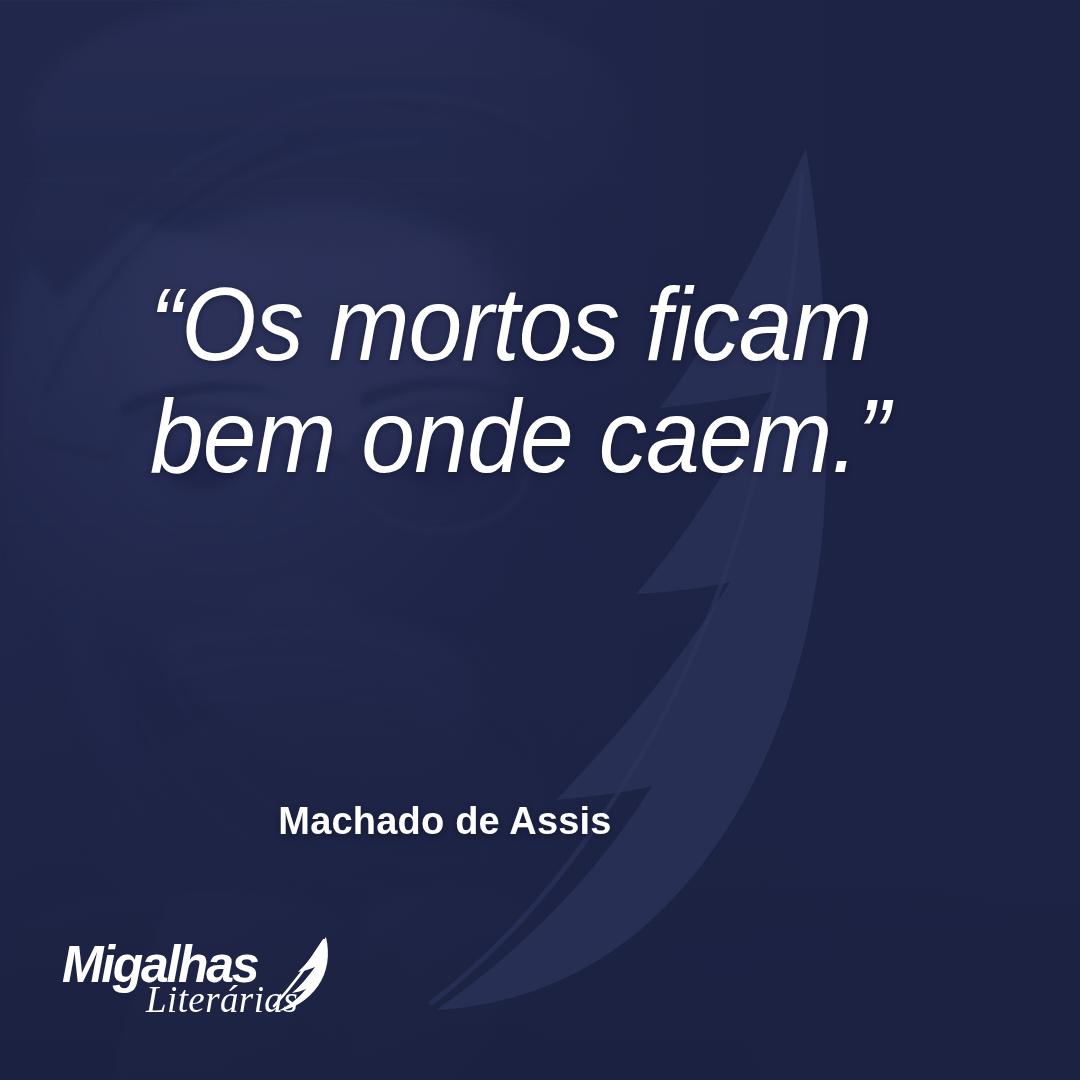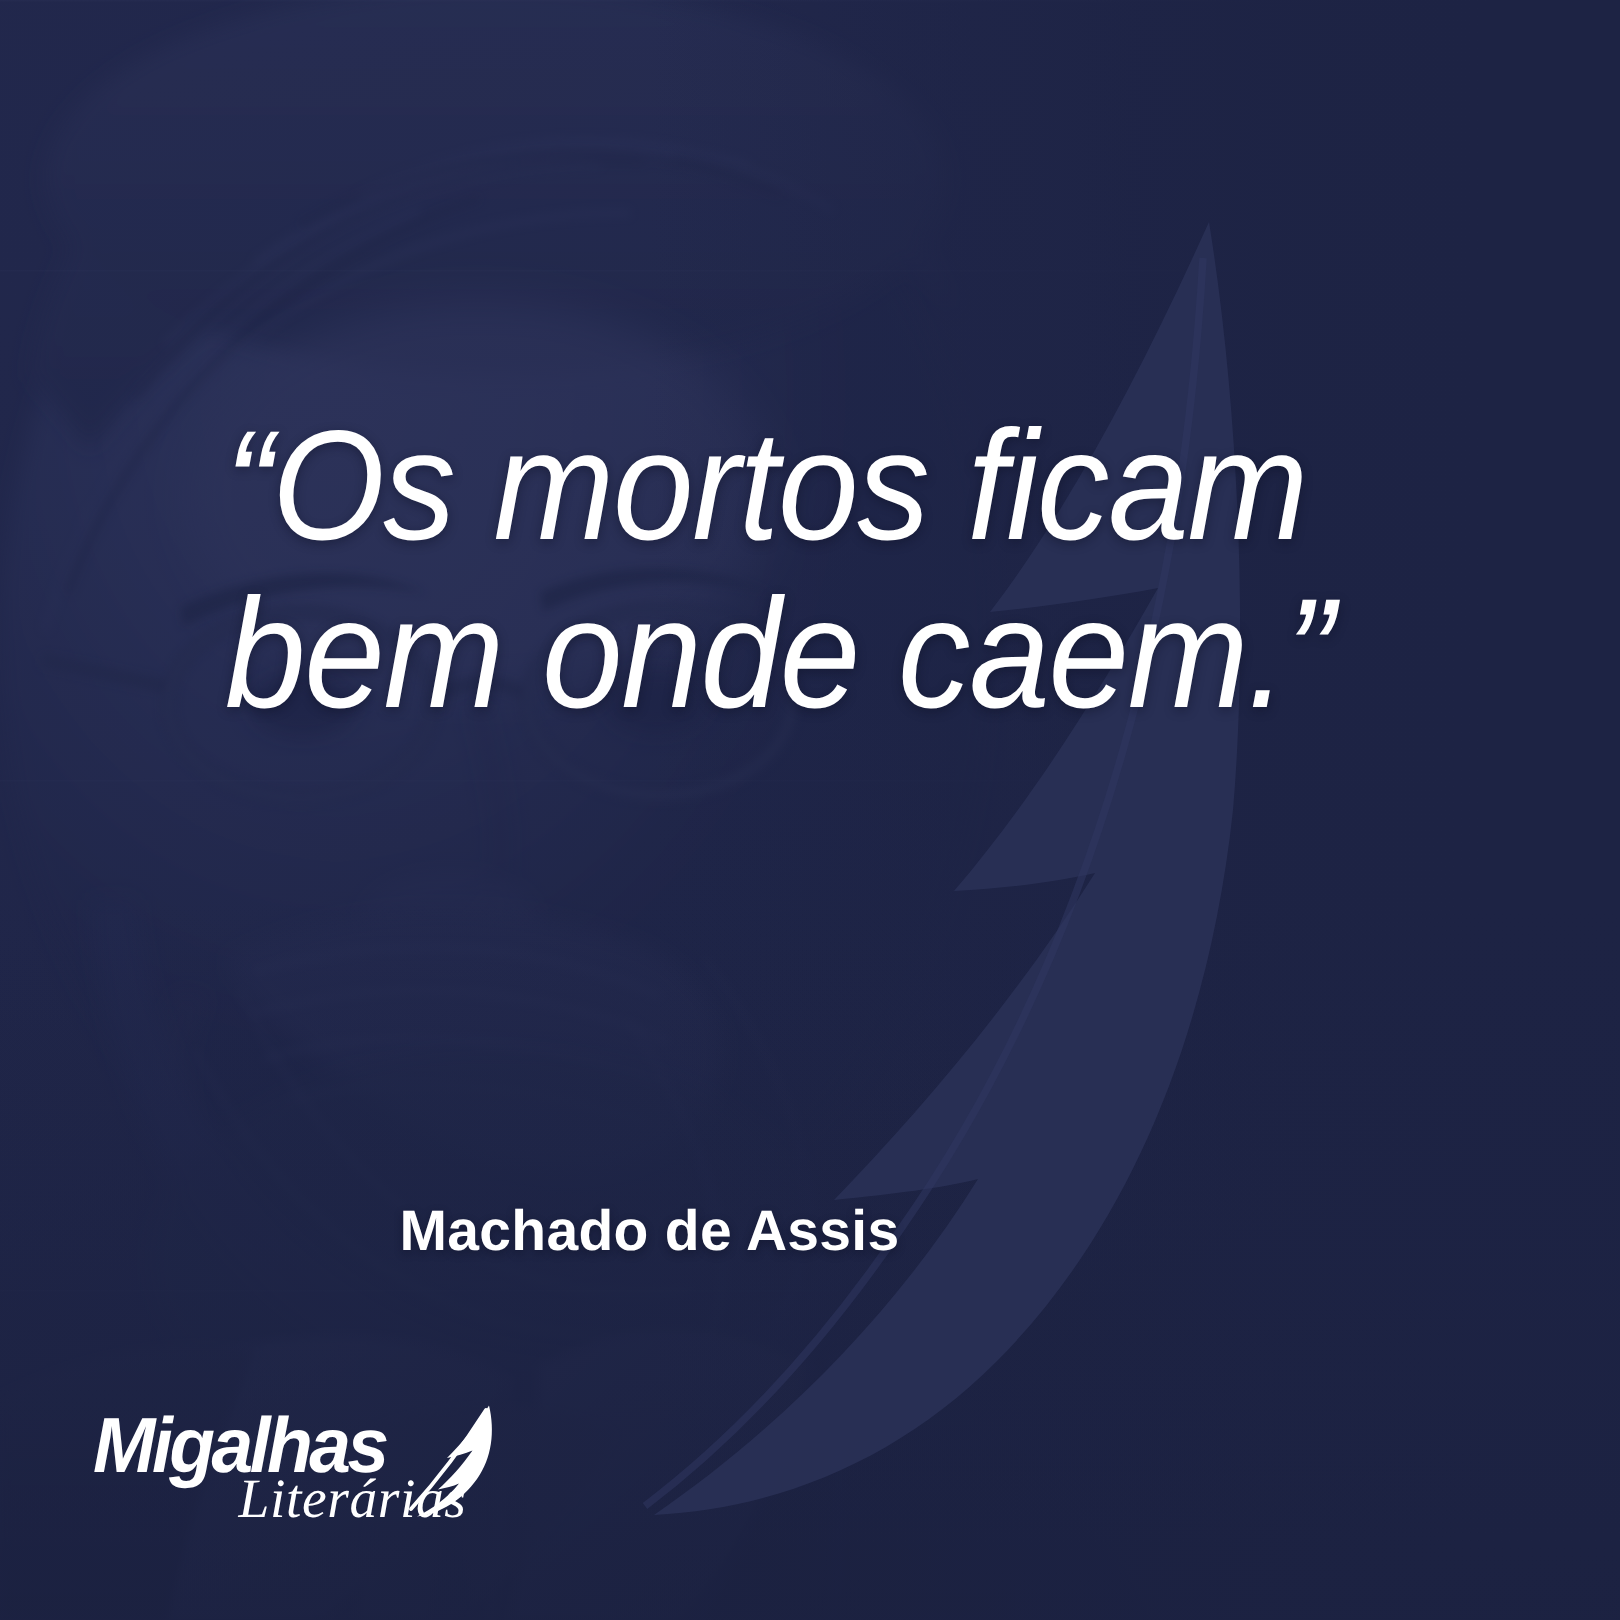--- a/index.html
+++ b/index.html
@@ -81,7 +81,7 @@
   
   .attribution {
     position: absolute;
-    left: 0;
+    left: 12px;
     top: 800px;
     width: 866px;
     text-align: center;

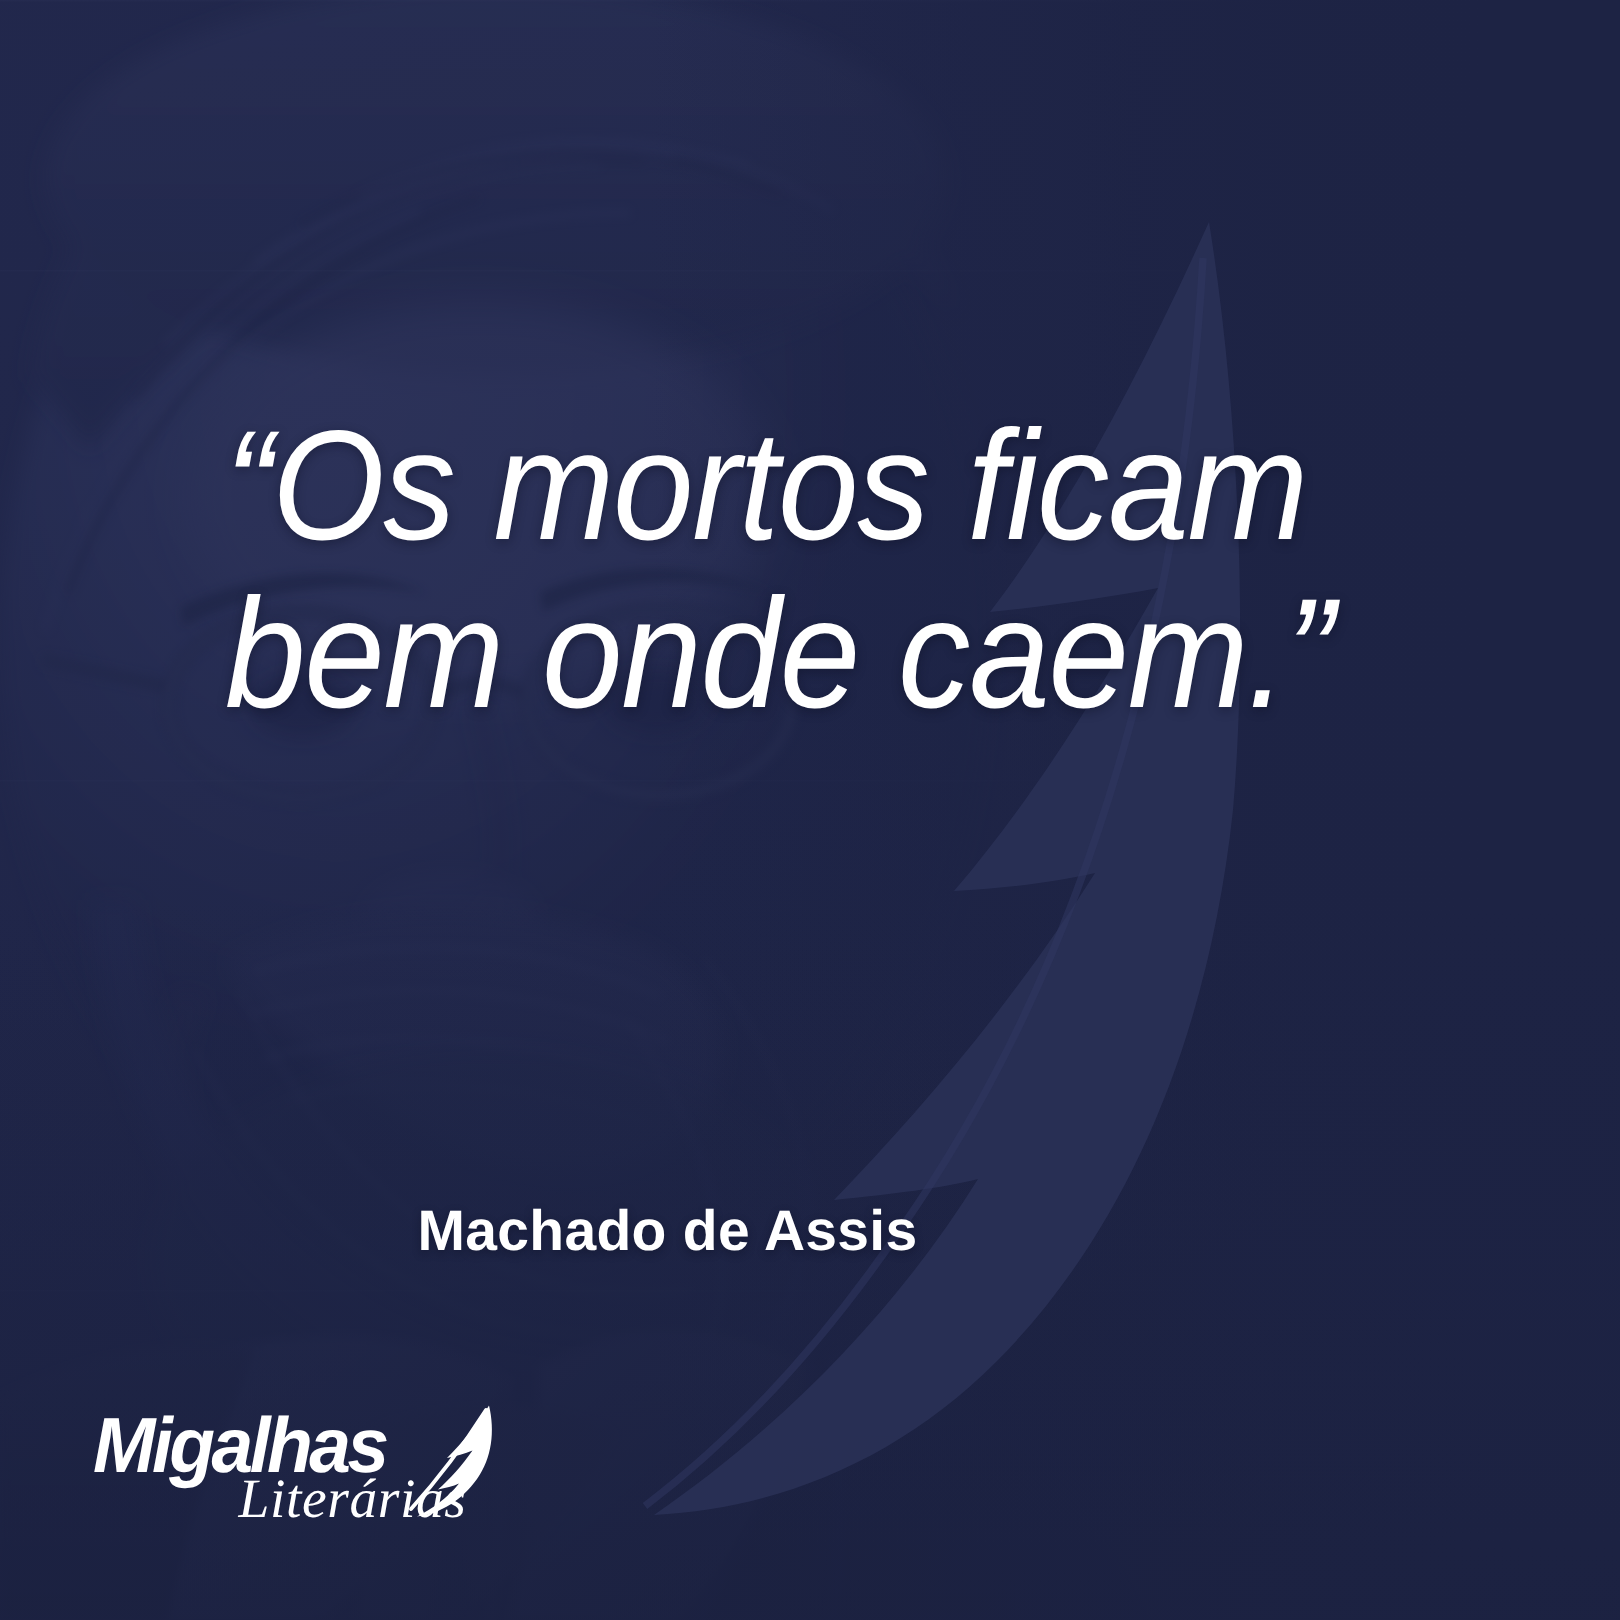--- a/index.html
+++ b/index.html
@@ -127,7 +127,6 @@
     font-size: 37px;
     letter-spacing: 0.4px;
     line-height: 37px;
-    margin-left: 13px;
   }
   .logo-quill {
     position: absolute;

